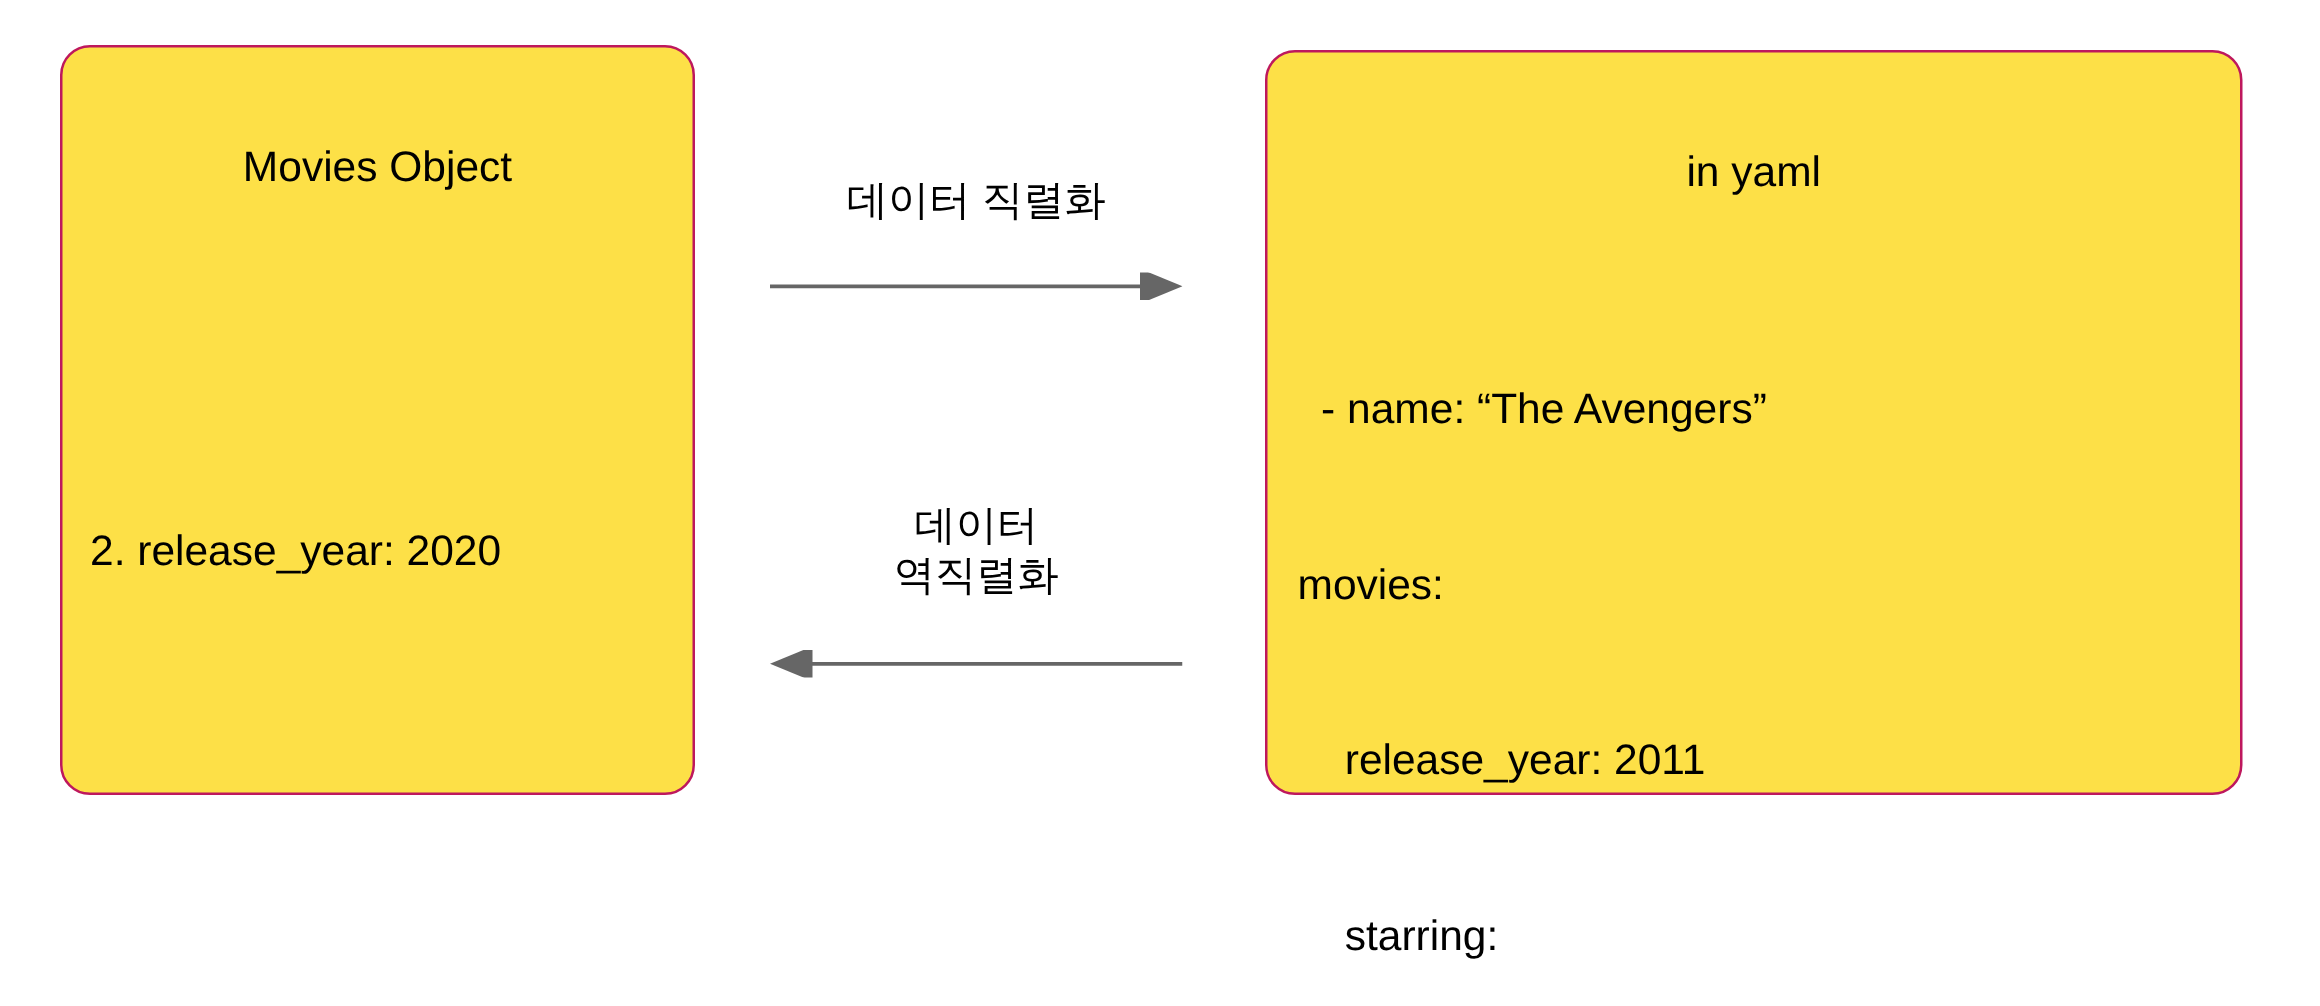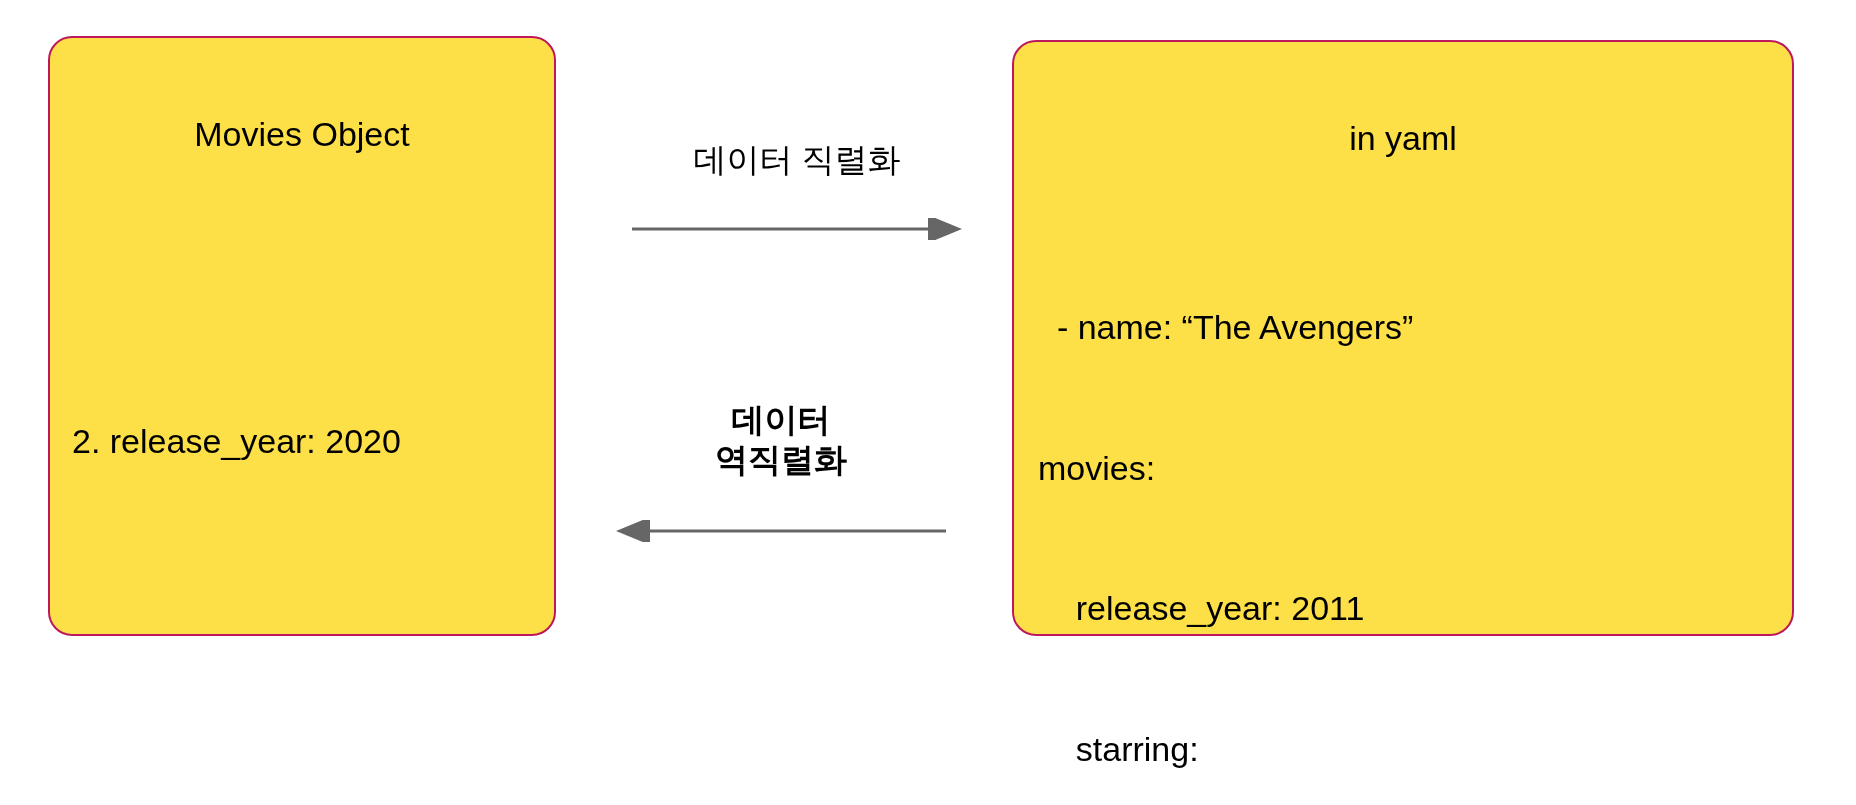--- a/index.html
+++ b/index.html
@@ -99,7 +99,7 @@
   }
 
   #arrow-serialize {
-    left: 632px;
+    left: 616px;
     top: 140px;
     width: 330px;
     height: 110px;

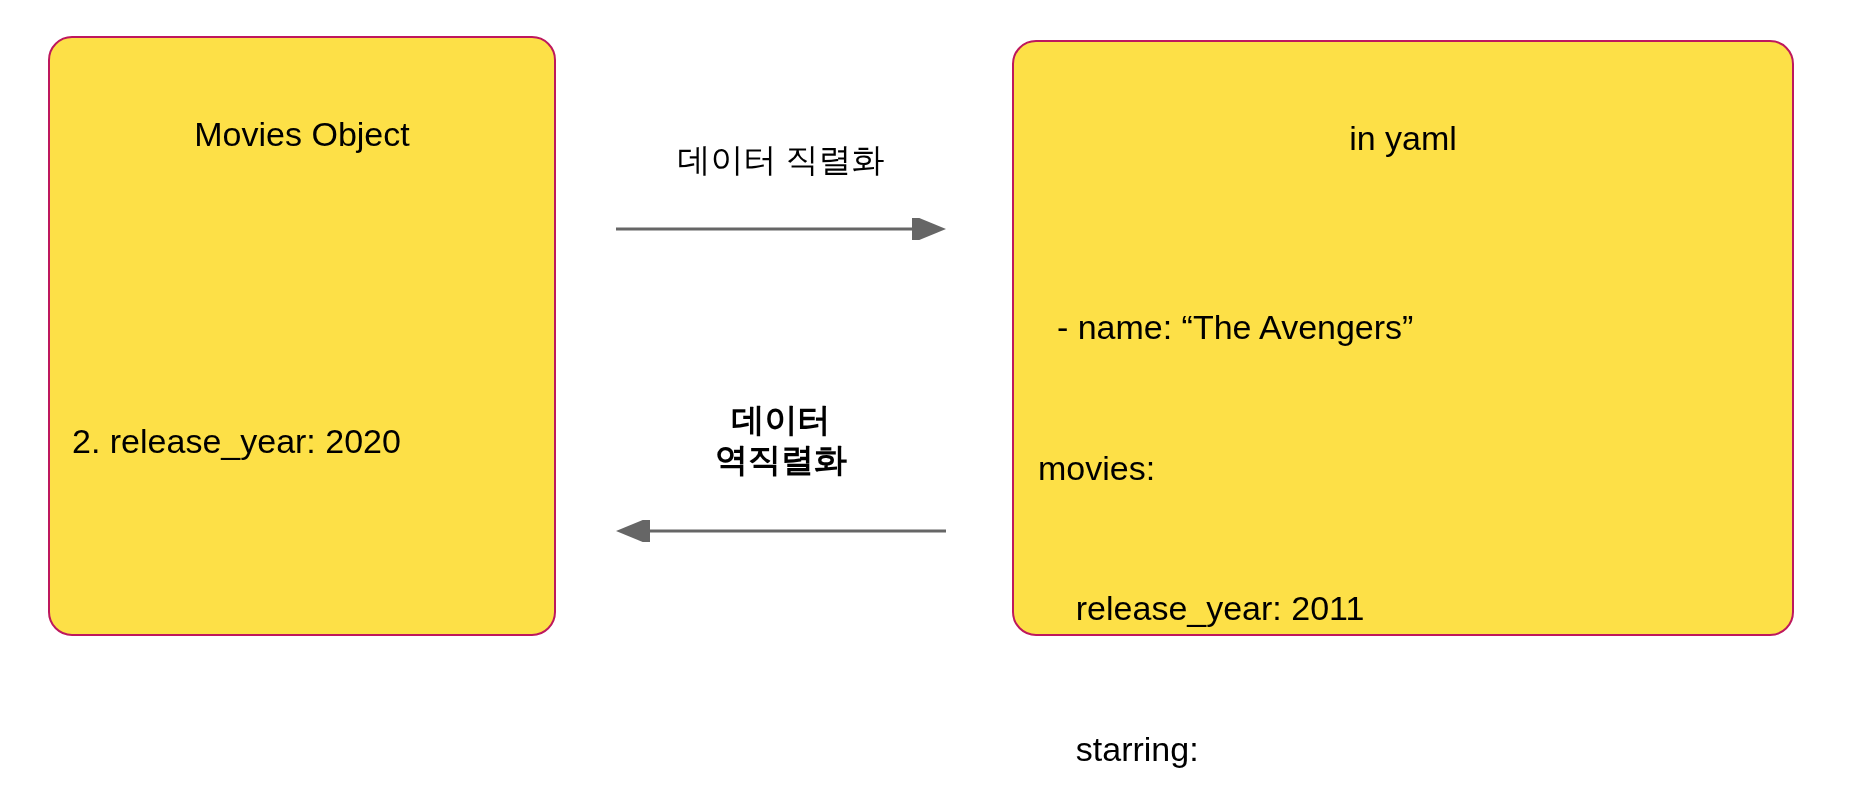--- a/index.html
+++ b/index.html
@@ -112,7 +112,6 @@
     top: 400px;
     width: 330px;
     height: 160px;
-    font-weight: bold;
   }
   #arrow-deserialize .arrow-label { top: 0px; }
   #arrow-deserialize .arrow-svg { left: 0; top: 120px; }

